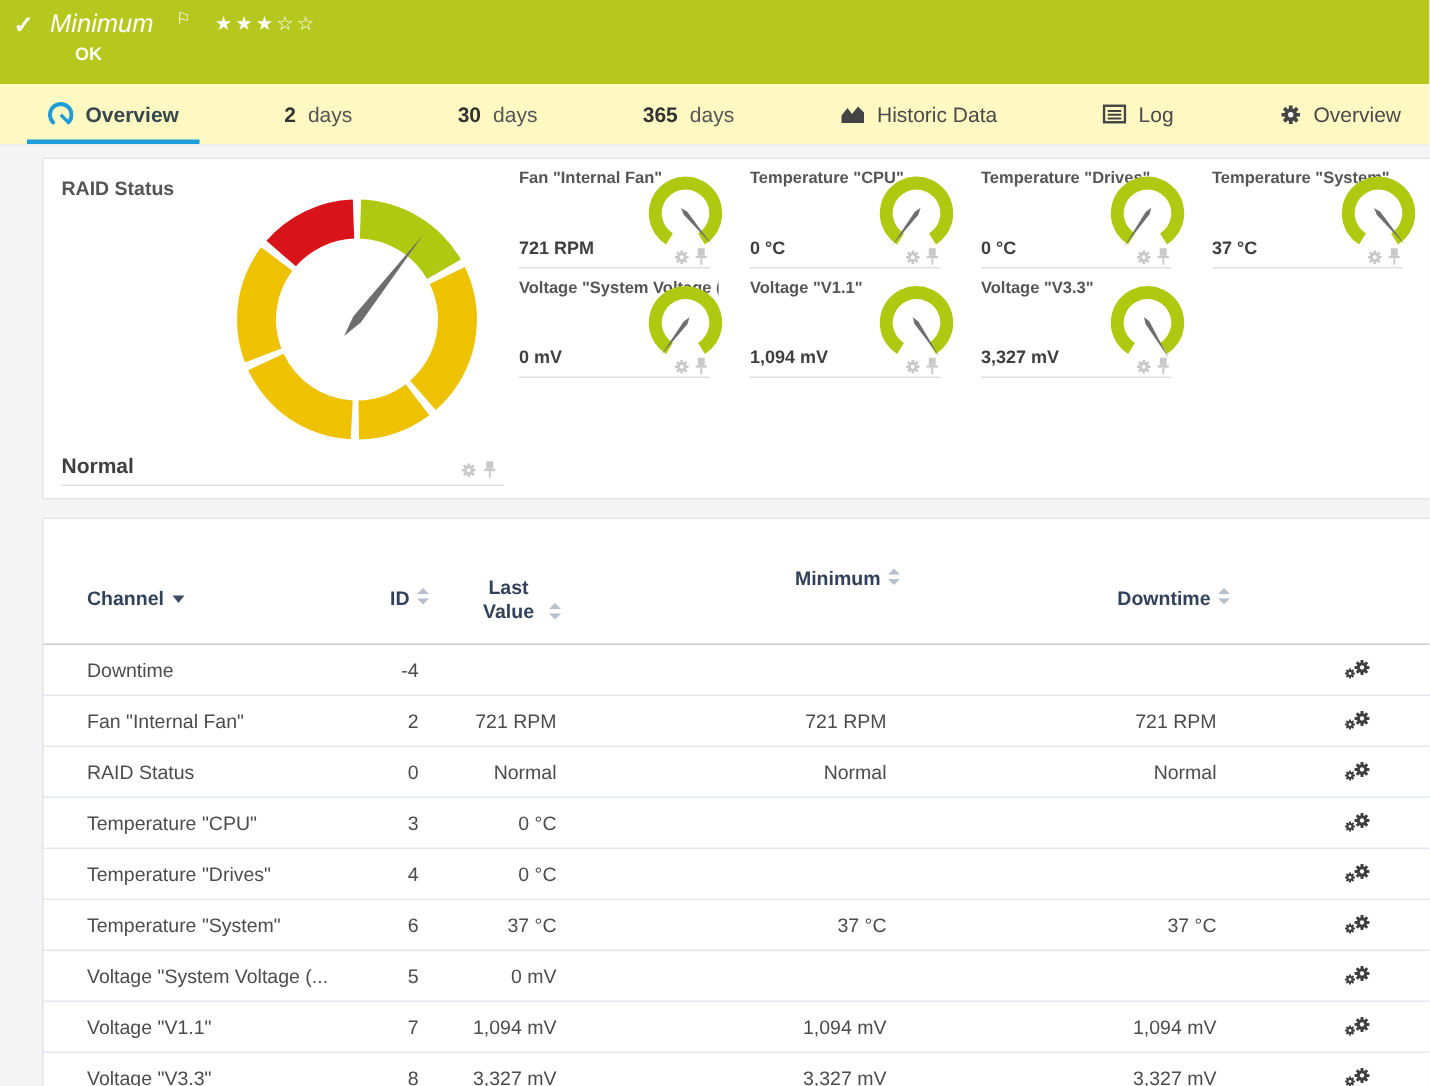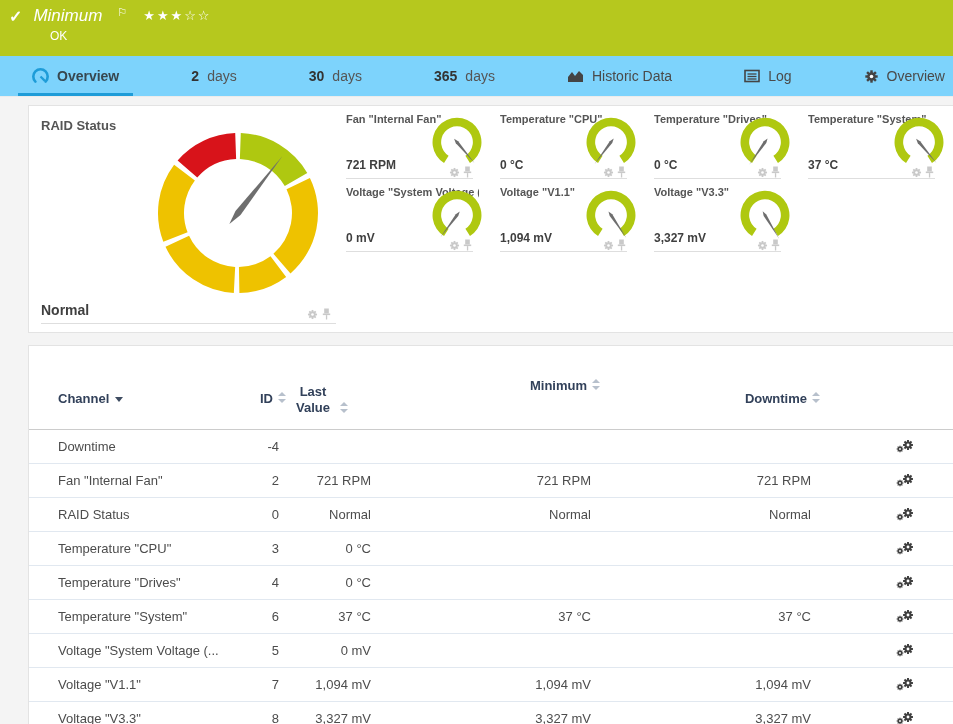--- a/index.html
+++ b/index.html
@@ -16,7 +16,7 @@
   .btitle{font-size:17px;font-weight:bold;letter-spacing:.2px}
   .flag{font-size:11px;margin-left:6px;position:relative;top:-5px}
   .stars{font-size:13px;margin-left:16px;letter-spacing:2px;position:relative;top:-1px}
-  .status{position:absolute;left:50px;top:29px;font-size:12px;font-weight:normal}
+  .status{position:absolute;left:50px;top:29px;font-size:12px;font-weight:bold}
   
   .tabbar{position:absolute;top:56px;left:0;right:0;height:41px;background:#7dd3fc;
     border-bottom:1px solid #ececec;display:flex;align-items:stretch;

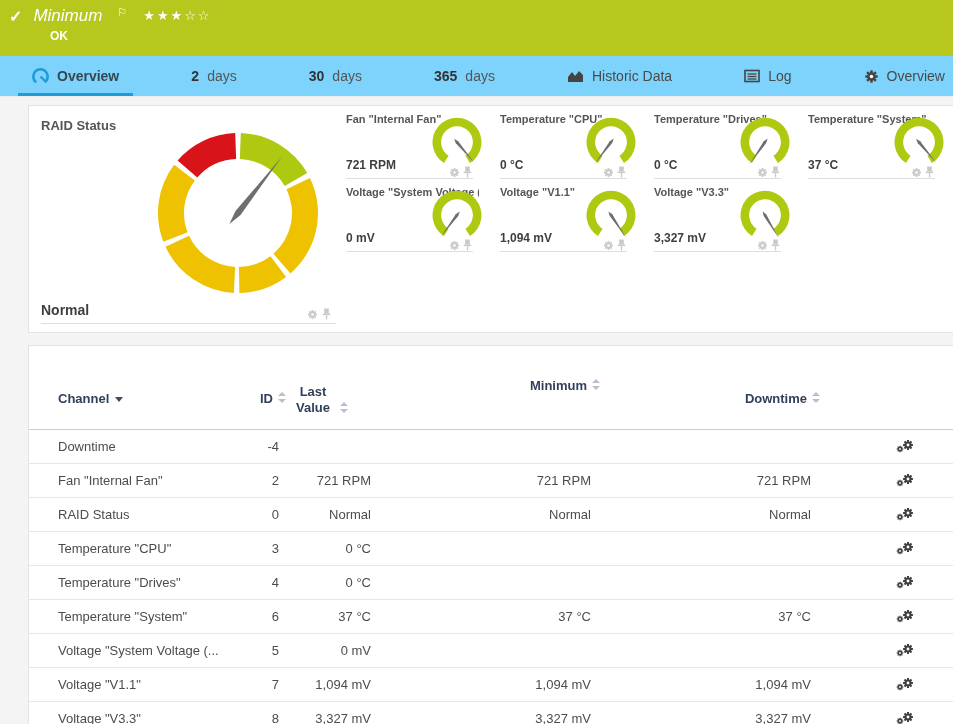--- a/index.html
+++ b/index.html
@@ -18,9 +18,9 @@
   .stars{font-size:13px;margin-left:16px;letter-spacing:2px;position:relative;top:-1px}
   .status{position:absolute;left:50px;top:29px;font-size:12px;font-weight:bold}
   
-  .tabbar{position:absolute;top:56px;left:0;right:0;height:41px;background:#7dd3fc;
+  .tabbar{position:absolute;top:56px;left:0;right:0;height:41px;background:#fef9c3;
     border-bottom:1px solid #ececec;display:flex;align-items:stretch;
-    justify-content:space-between;padding:0 1px 0 25px;box-sizing:border-box}
+    justify-content:space-between;padding:0 12px 0 25px;box-sizing:border-box}
   .tab{display:flex;align-items:center;gap:8px;font-size:14px;color:#4a4a4a;
     position:relative;padding:0 7px;cursor:pointer;white-space:nowrap}
   .tab .num{font-weight:bold;color:#333}

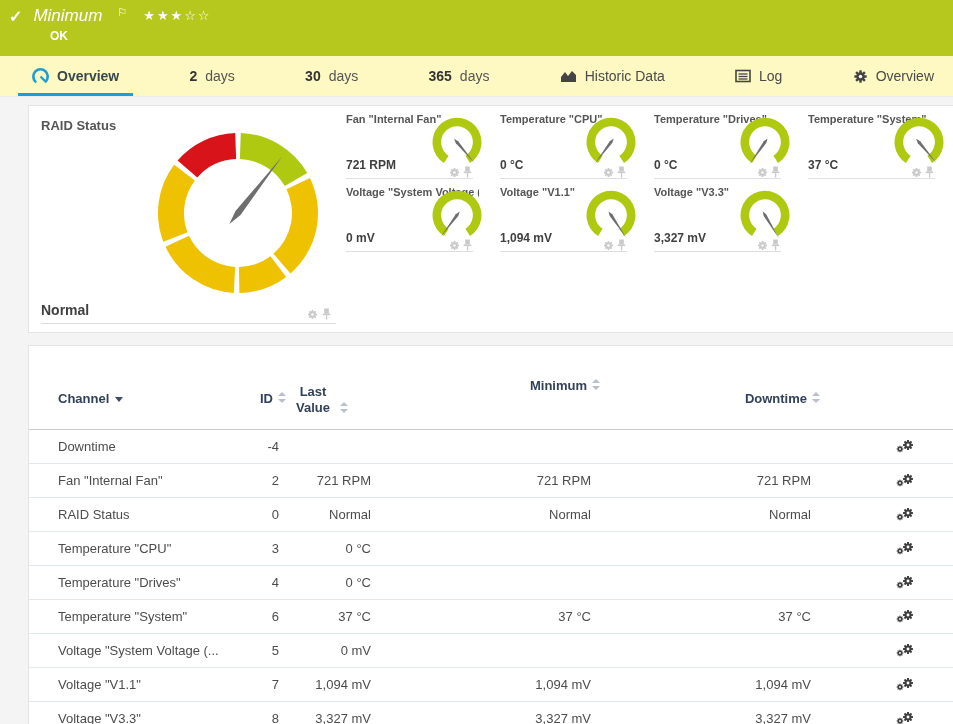--- a/index.html
+++ b/index.html
@@ -57,7 +57,7 @@
     border-left:4px solid transparent;border-right:4px solid transparent;border-top:5px solid #3e4c61}
   #th-channel{left:29px;top:45px}
   #th-id{left:150px;top:45px;width:108px;text-align:right}
-  #th-lastvalue{left:262px;top:38px;width:110px;display:flex;justify-content:flex-start;align-items:flex-end}
+  #th-lastvalue{left:262px;top:38px;width:110px;display:flex;justify-content:center;align-items:flex-end}
   #th-lastvalue .wrapspan{display:inline-block;width:44px;text-align:center;line-height:16px}
   #th-lastvalue .sort{margin-bottom:3px}
   #th-min{left:400px;top:32px;width:172px;text-align:right}

